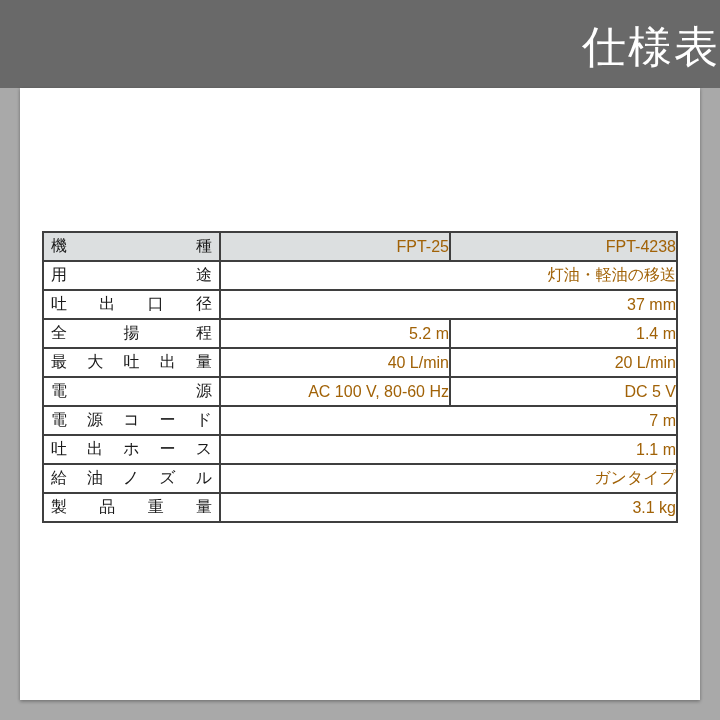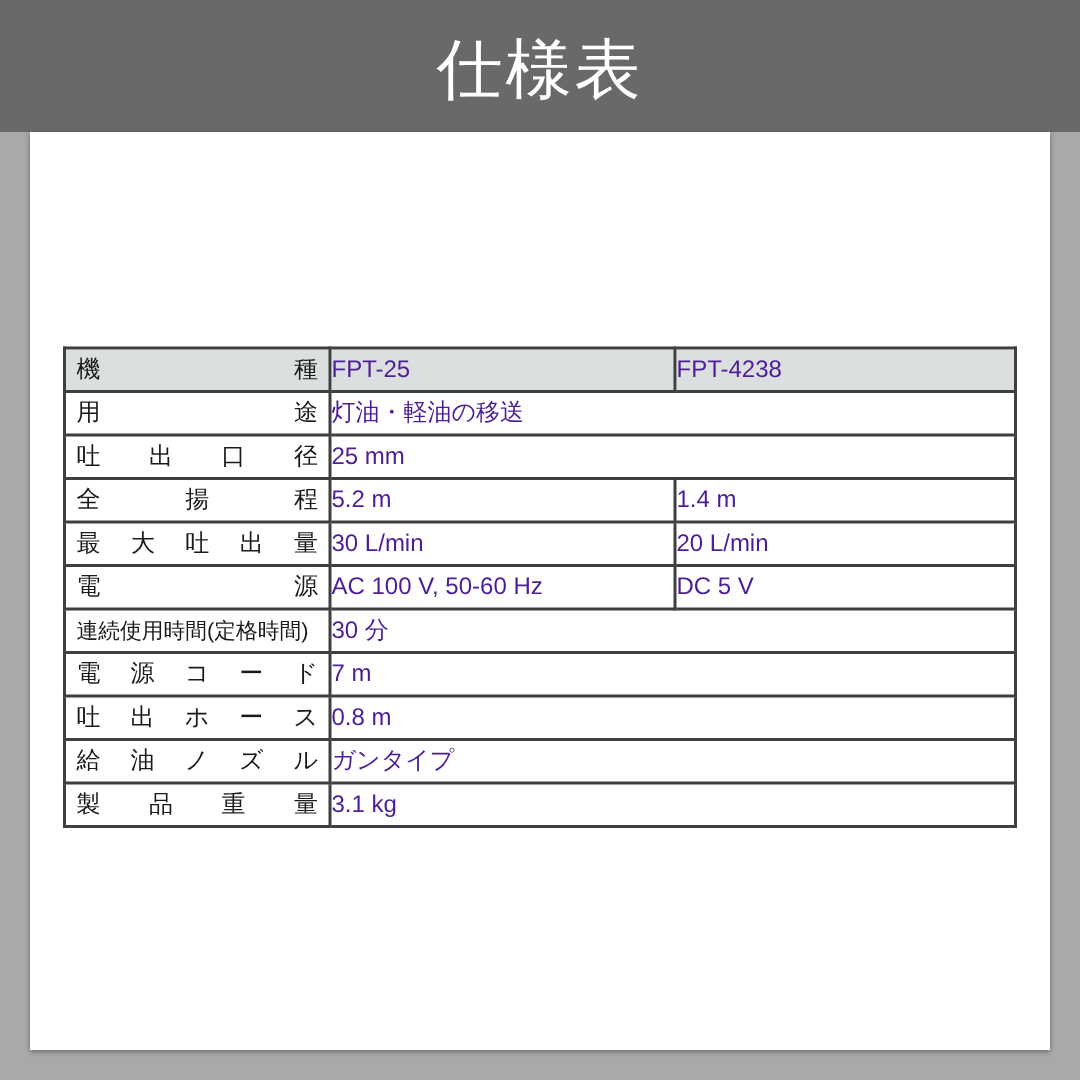--- a/index.html
+++ b/index.html
@@ -20,7 +20,7 @@
     background: #696969;
     display: flex;
     align-items: center;
-    justify-content: center;
+    justify-content: flex-end;
   }
   .title-bar h1 {
     margin: 0;

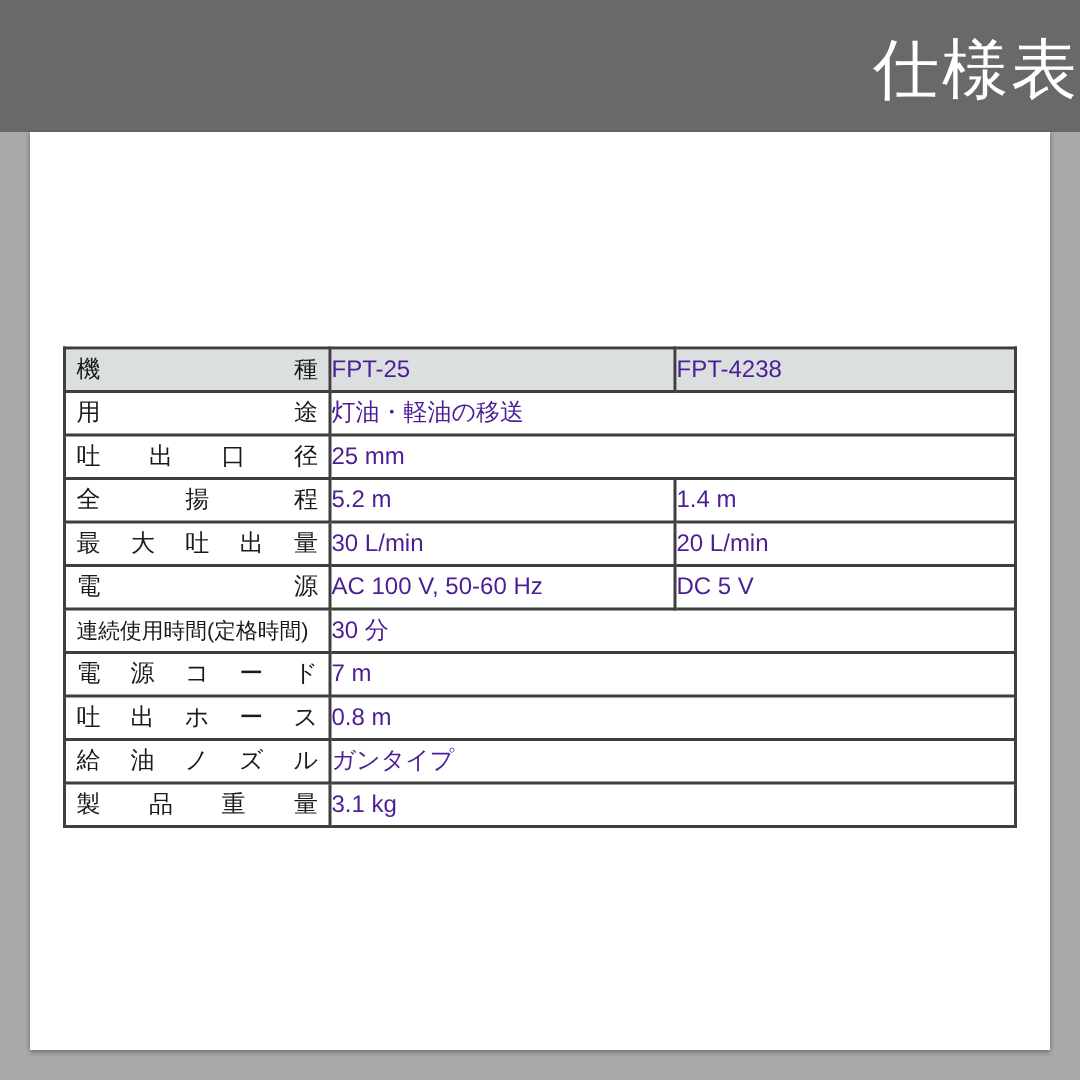--- a/index.html
+++ b/index.html
@@ -66,8 +66,8 @@
     color: #1a1a1a;
   }
   .spec-table td.value-cell {
-    text-align: left;
-    color: #4c1d95;
+    text-align: right;
+    color: #a16207;
   }
   tr.head-row th, tr.head-row td {
     background: #dcdfe0;

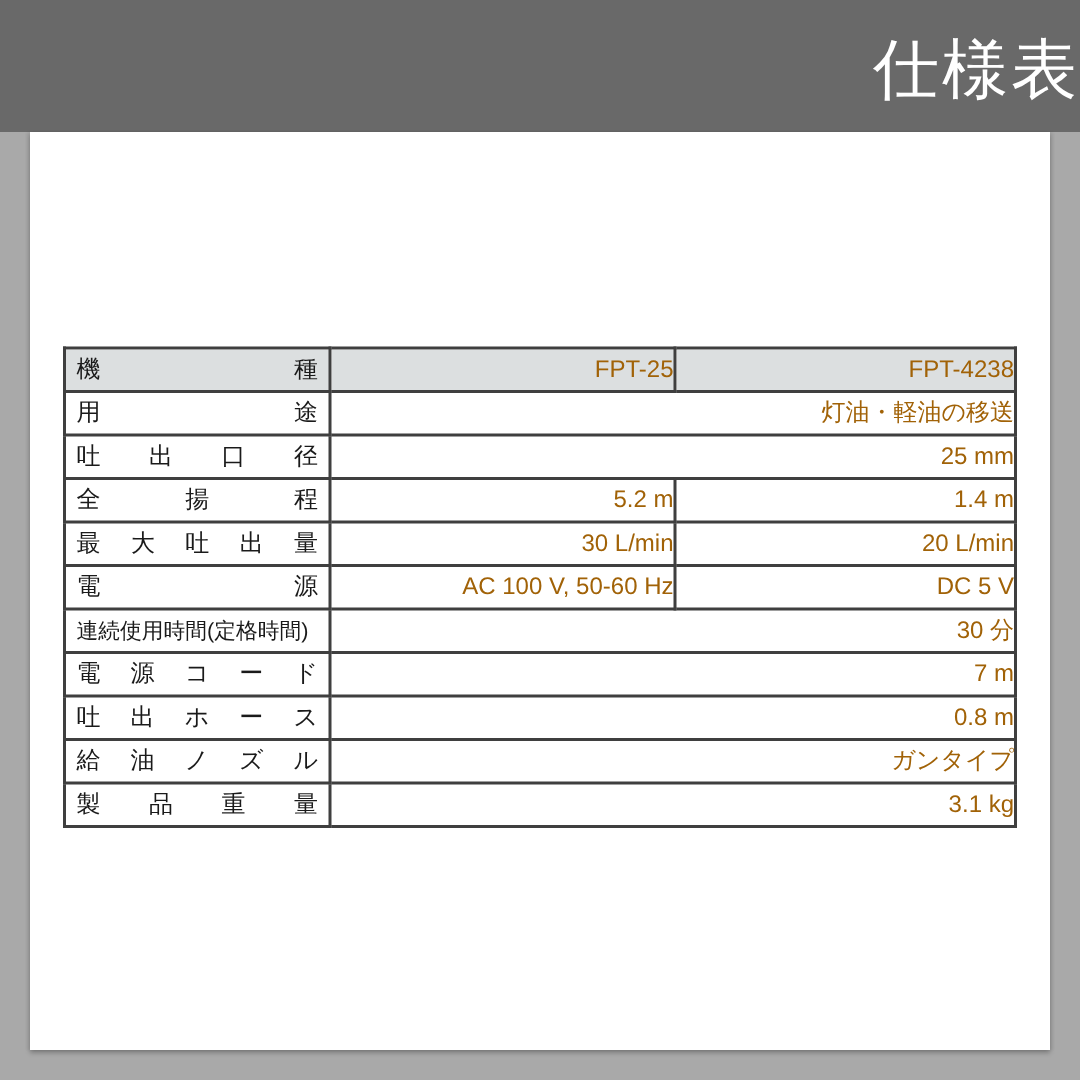--- a/index.html
+++ b/index.html
@@ -127,7 +127,7 @@
                 <span>径</span>
               </span>
             </th>
-            <td class="value-cell" colspan="2">25 mm</td>
+            <td class="value-cell" colspan="2">37 mm</td>
           </tr>
           <tr>
             <th class="label-cell">

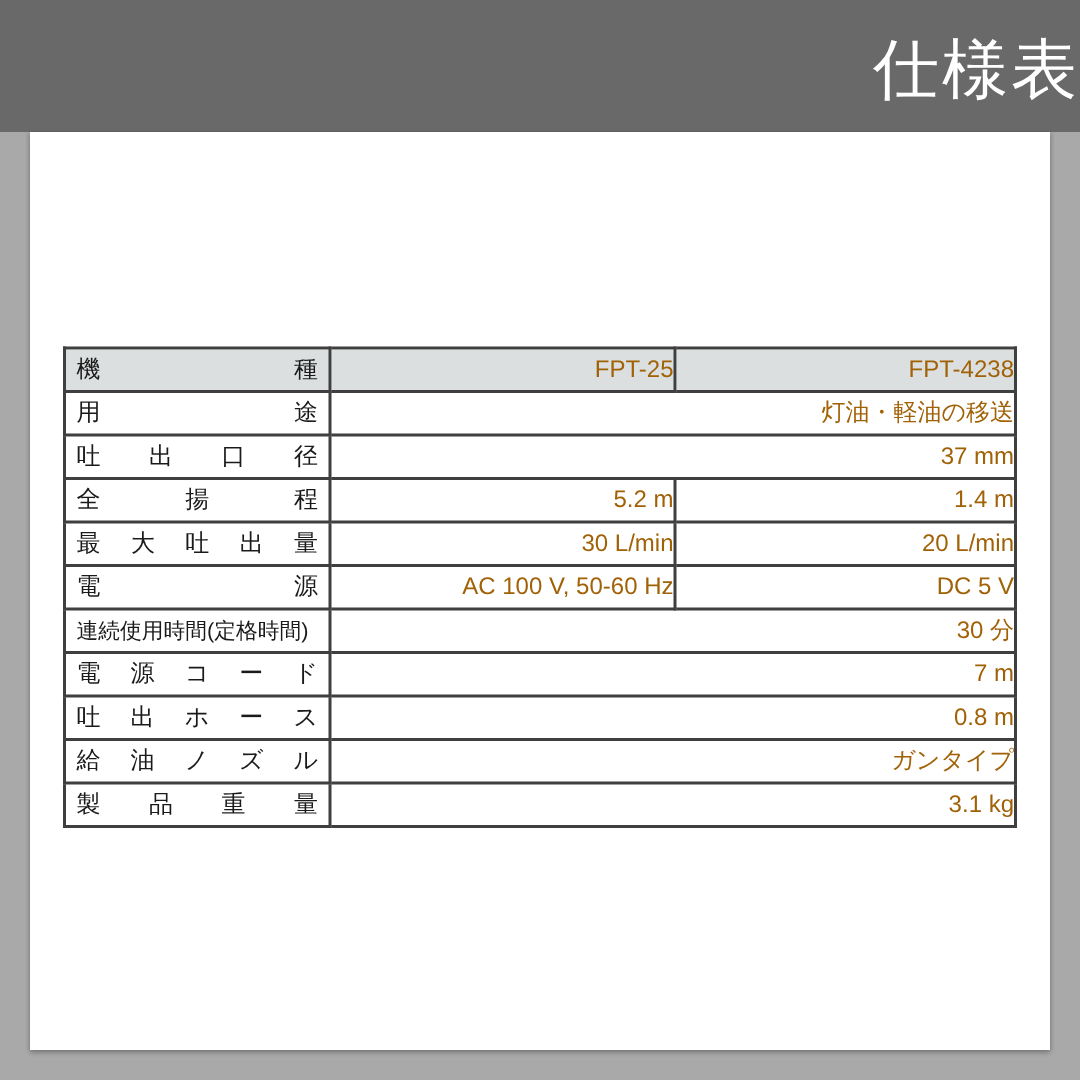--- a/index.html
+++ b/index.html
@@ -150,7 +150,7 @@
                 <span>量</span>
               </span>
             </th>
-            <td class="value-cell">30 L/min</td>
+            <td class="value-cell">40 L/min</td>
             <td class="value-cell">20 L/min</td>
           </tr>
           <tr>

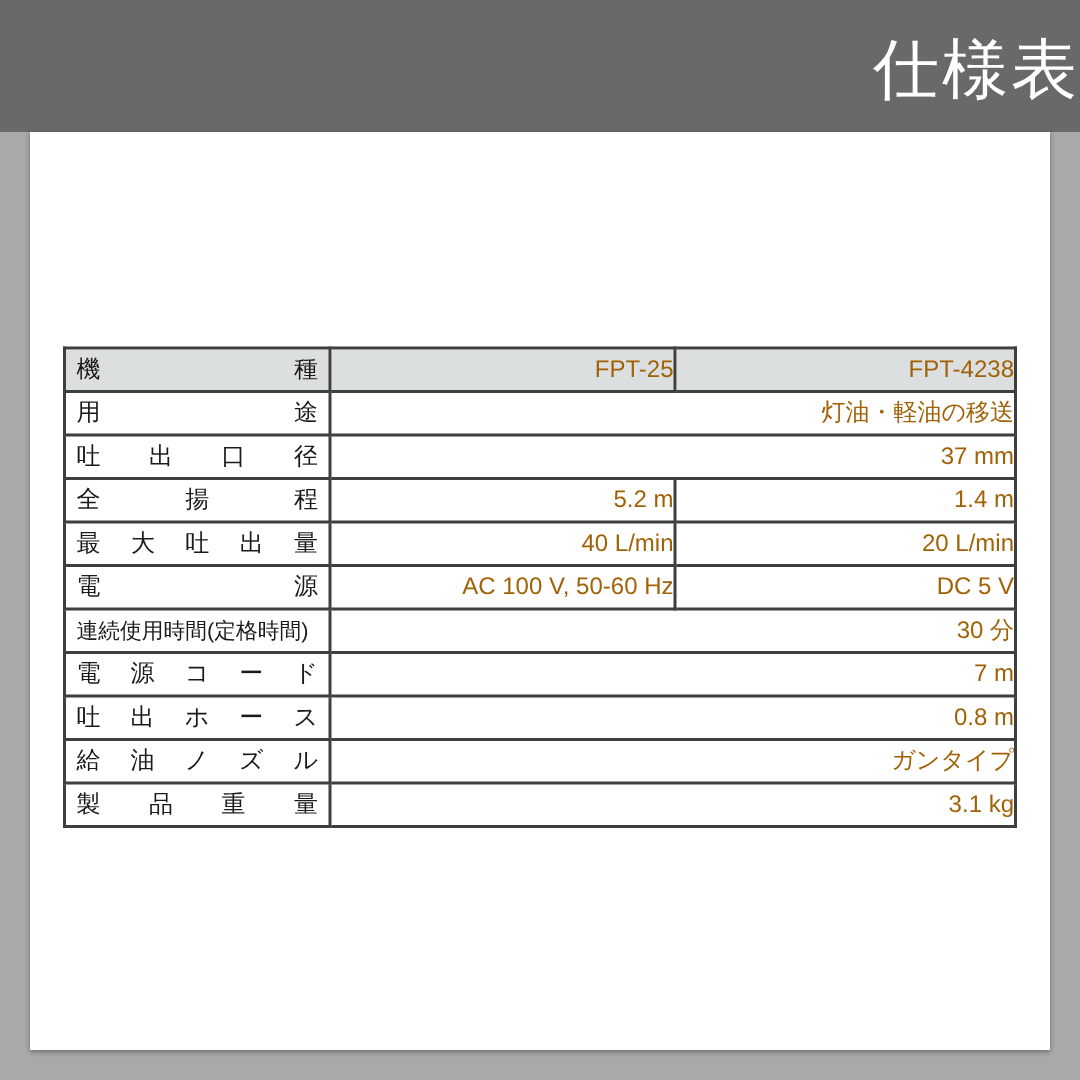--- a/index.html
+++ b/index.html
@@ -160,7 +160,7 @@
                 <span>源</span>
               </span>
             </th>
-            <td class="value-cell">AC 100 V, 50-60 Hz</td>
+            <td class="value-cell">AC 100 V, 80-60 Hz</td>
             <td class="value-cell">DC 5 V</td>
           </tr>
           <tr>

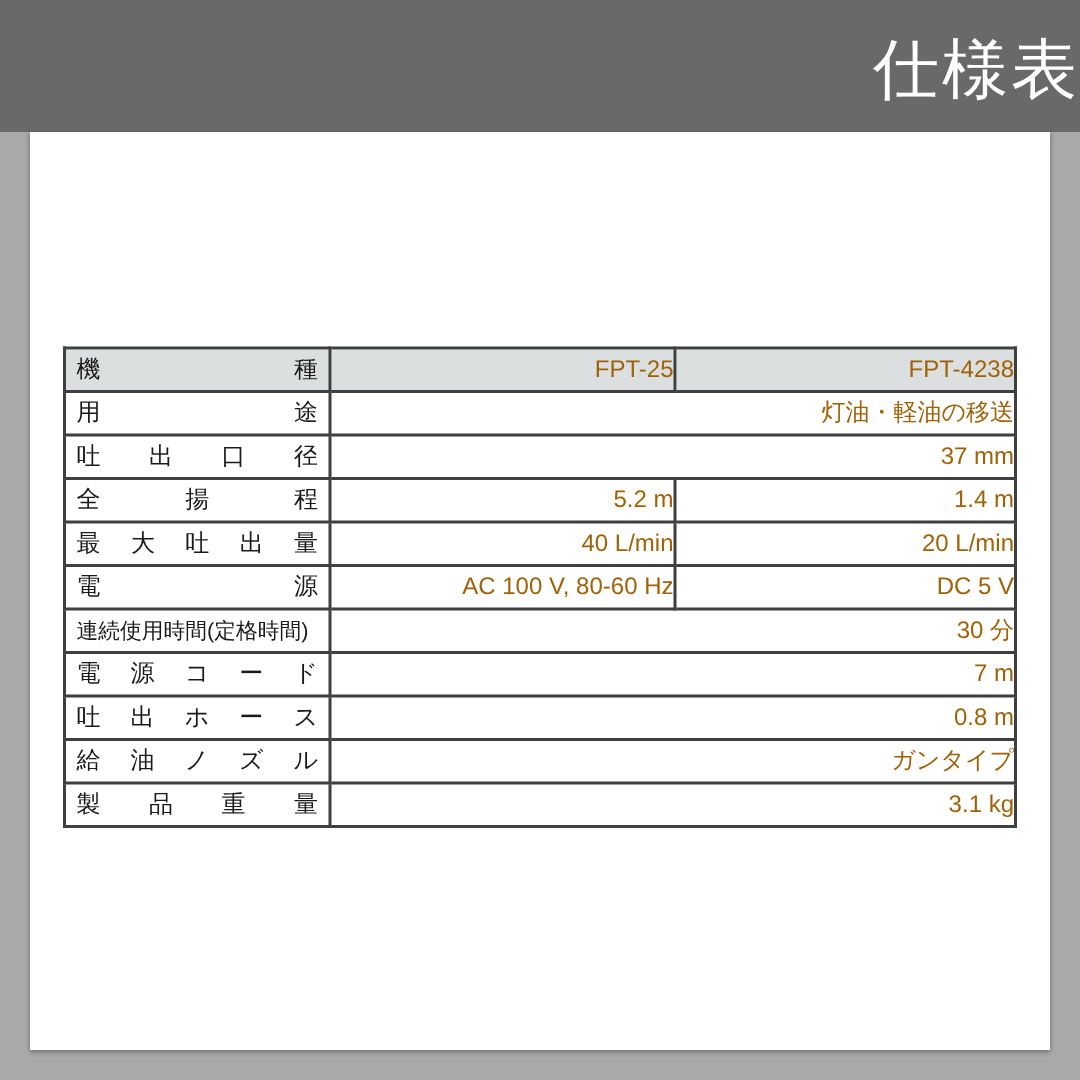--- a/index.html
+++ b/index.html
@@ -164,10 +164,6 @@
             <td class="value-cell">DC 5 V</td>
           </tr>
           <tr>
-            <th class="label-cell long">連続使用時間(定格時間)</th>
-            <td class="value-cell" colspan="2">30 分</td>
-          </tr>
-          <tr>
             <th class="label-cell">
               <span class="spread">
                 <span>電</span>

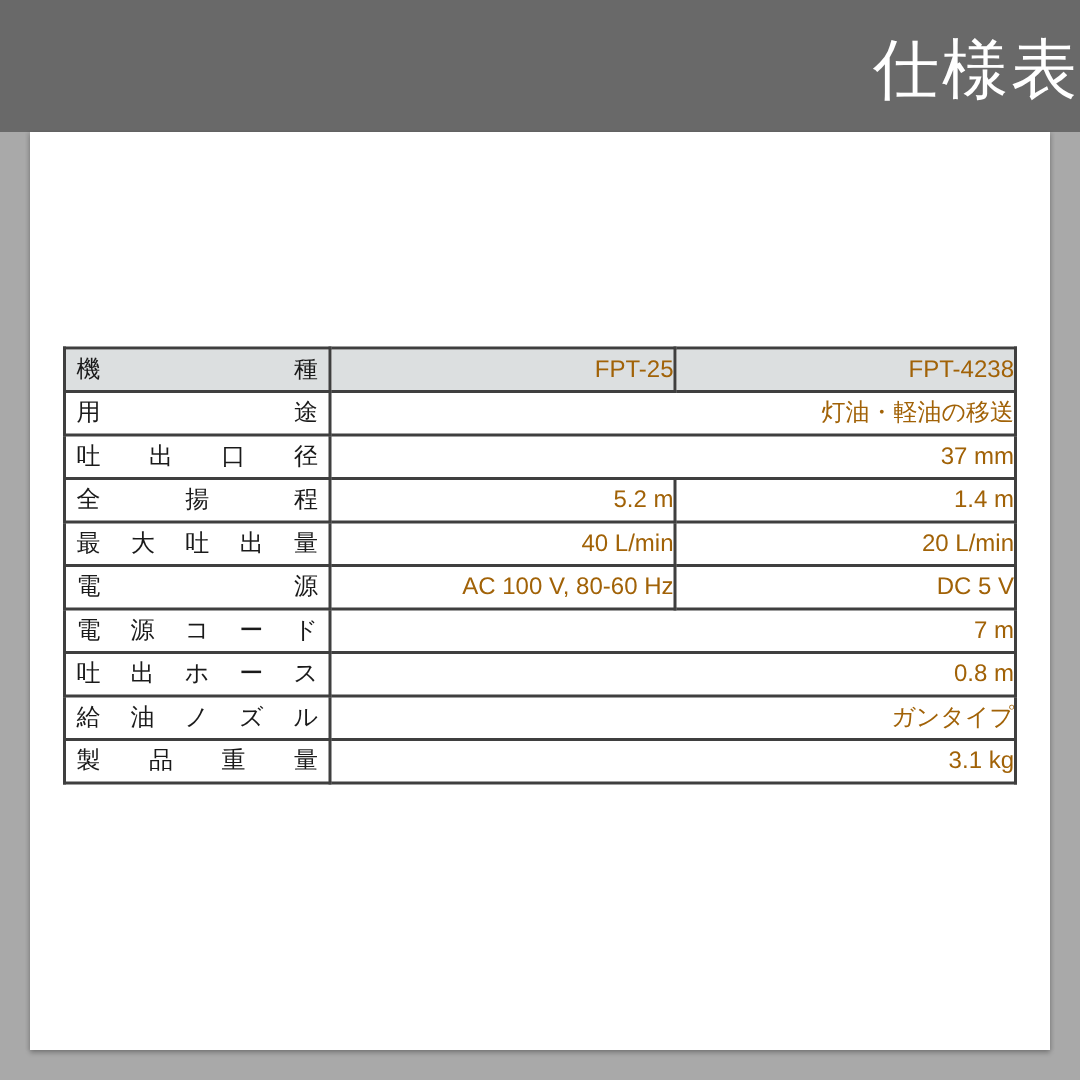--- a/index.html
+++ b/index.html
@@ -185,7 +185,7 @@
                 <span>ス</span>
               </span>
             </th>
-            <td class="value-cell" colspan="2">0.8 m</td>
+            <td class="value-cell" colspan="2">1.1 m</td>
           </tr>
           <tr>
             <th class="label-cell">

